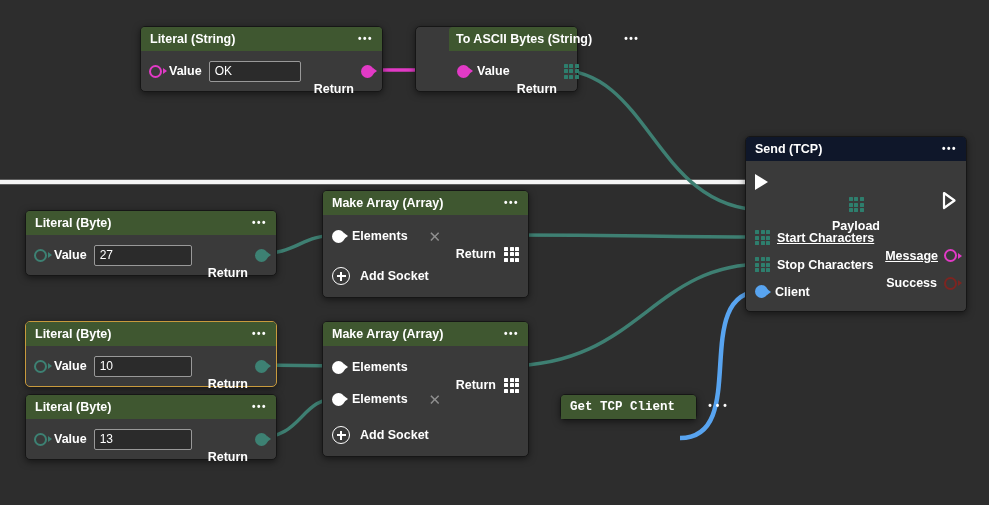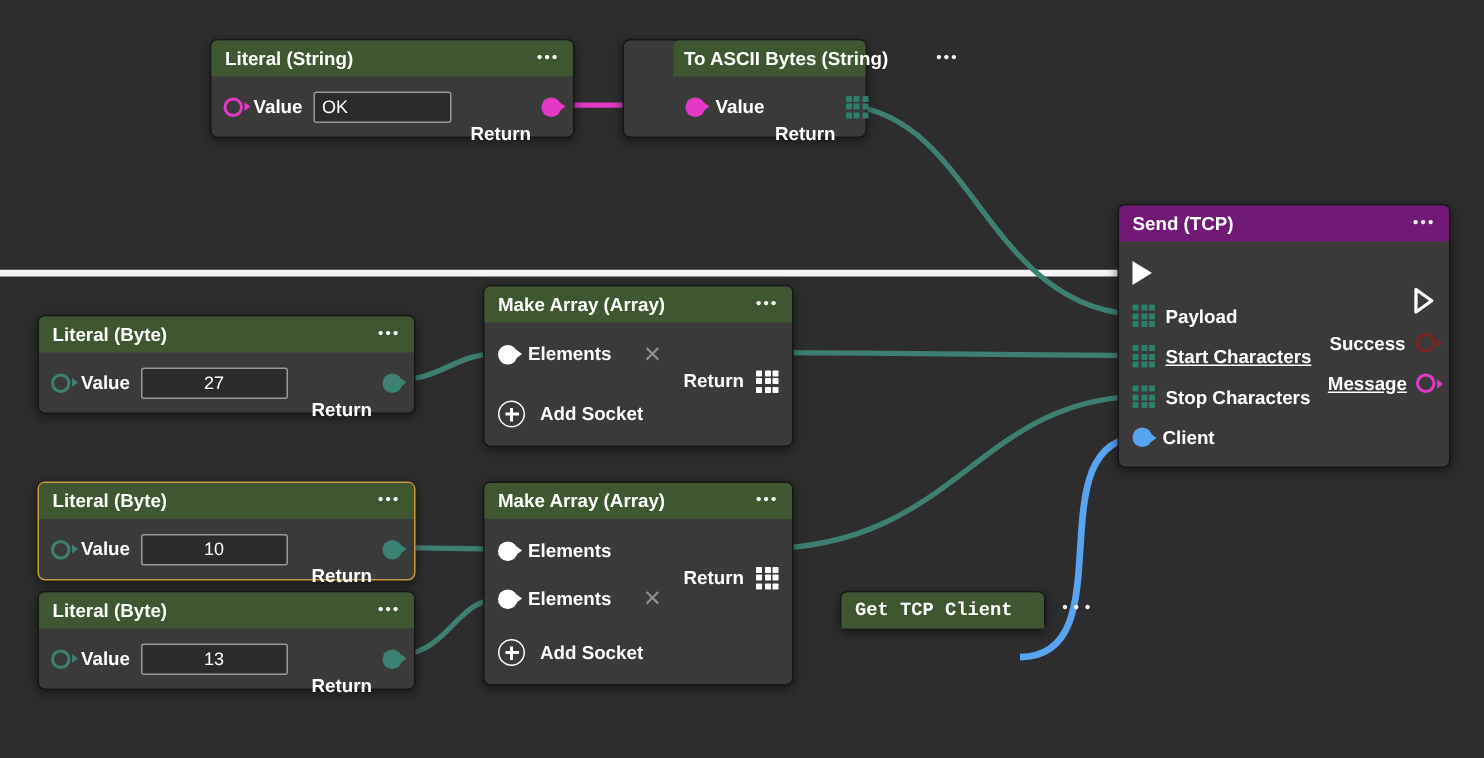--- a/index.html
+++ b/index.html
@@ -12,7 +12,7 @@
   .hdr{height:24px;display:flex;align-items:center;justify-content:space-between;
        padding:0 9px;border-radius:3.5px 3.5px 0 0;font-size:12.5px;font-weight:700;}
   .hdr-green{background:#3f5730;gap:32px;}
-  .hdr-blue{background:#701a75;}
+  .hdr-blue{background:#0f172a;}
   .dots{font-size:10px;letter-spacing:1.5px;cursor:pointer;line-height:1;}
   .body{padding:6px 8px;display:flex;flex-direction:column;}
   .row{display:flex;align-items:center;gap:7px;font-size:12.5px;font-weight:700;}

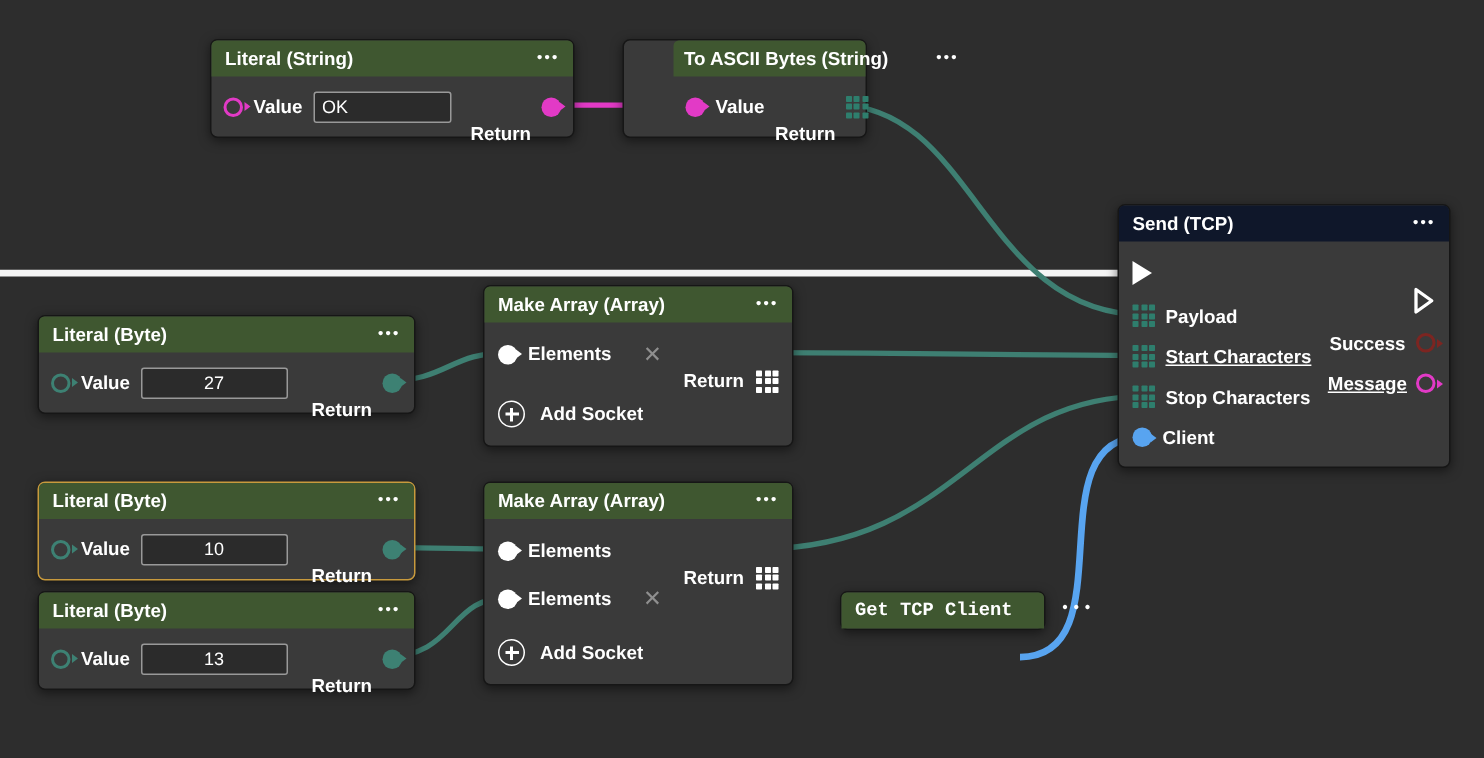--- a/index.html
+++ b/index.html
@@ -119,7 +119,7 @@
             </svg>
         </span>
       </div>
-      <div class="row" style="height:27px;">
+      <div class="row" style="height:27px;flex-direction:column;">
         <span class="grid teal">
             <i></i>
             <i></i>

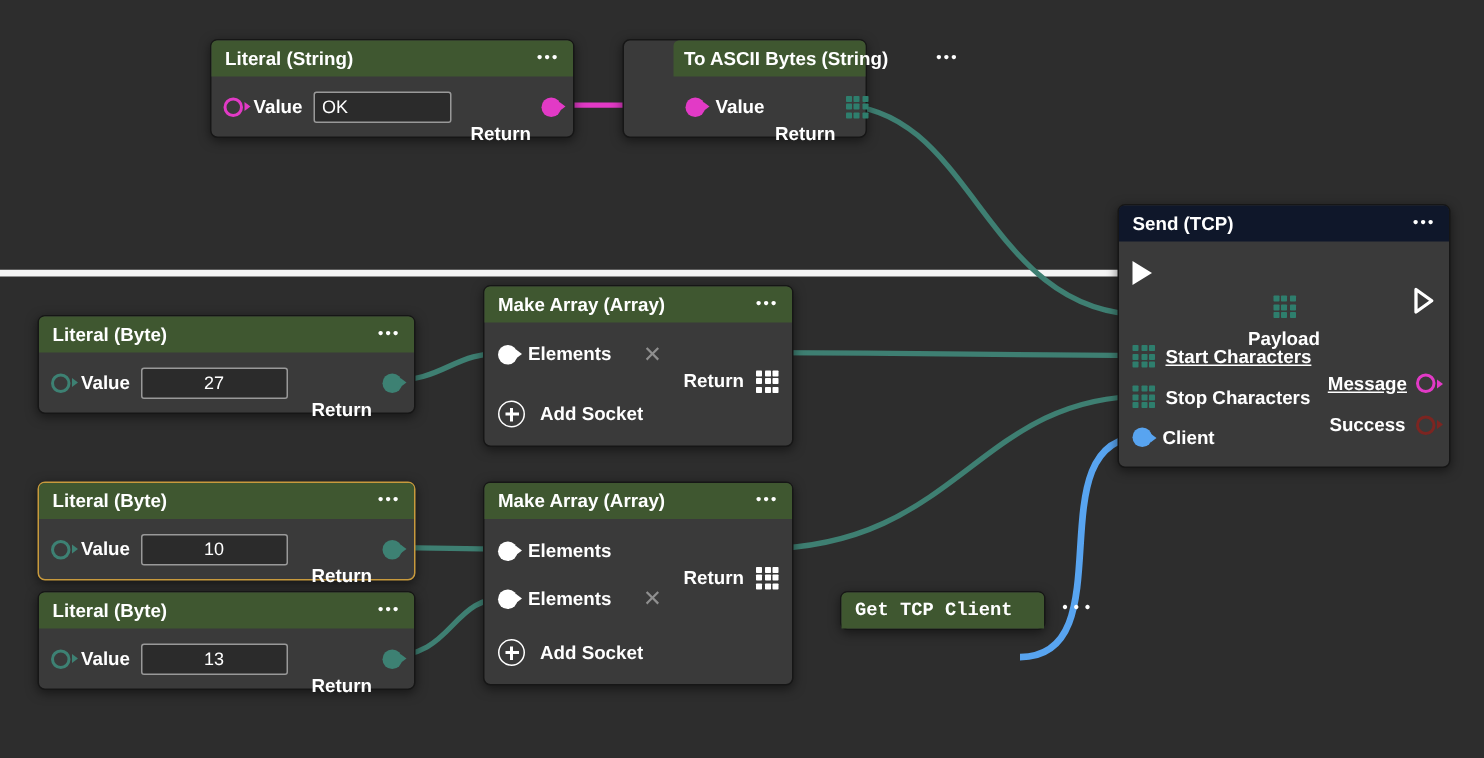--- a/index.html
+++ b/index.html
@@ -37,7 +37,7 @@
   
   .val{background:#2b2b2b;border:1px solid #999;border-radius:2px;color:#fff;
        font-family:"Liberation Sans",sans-serif;font-size:12px;height:17px;padding:1px 5px;}
-  .val.w90{width:80px;} .val.w95{width:86px;text-align:center;}
+  .val.w90{width:80px;} .val.w95{width:86px;}
   
   .xicon{color:#8f8f8f;font-size:15px;font-weight:400;cursor:pointer;line-height:1;}
   

